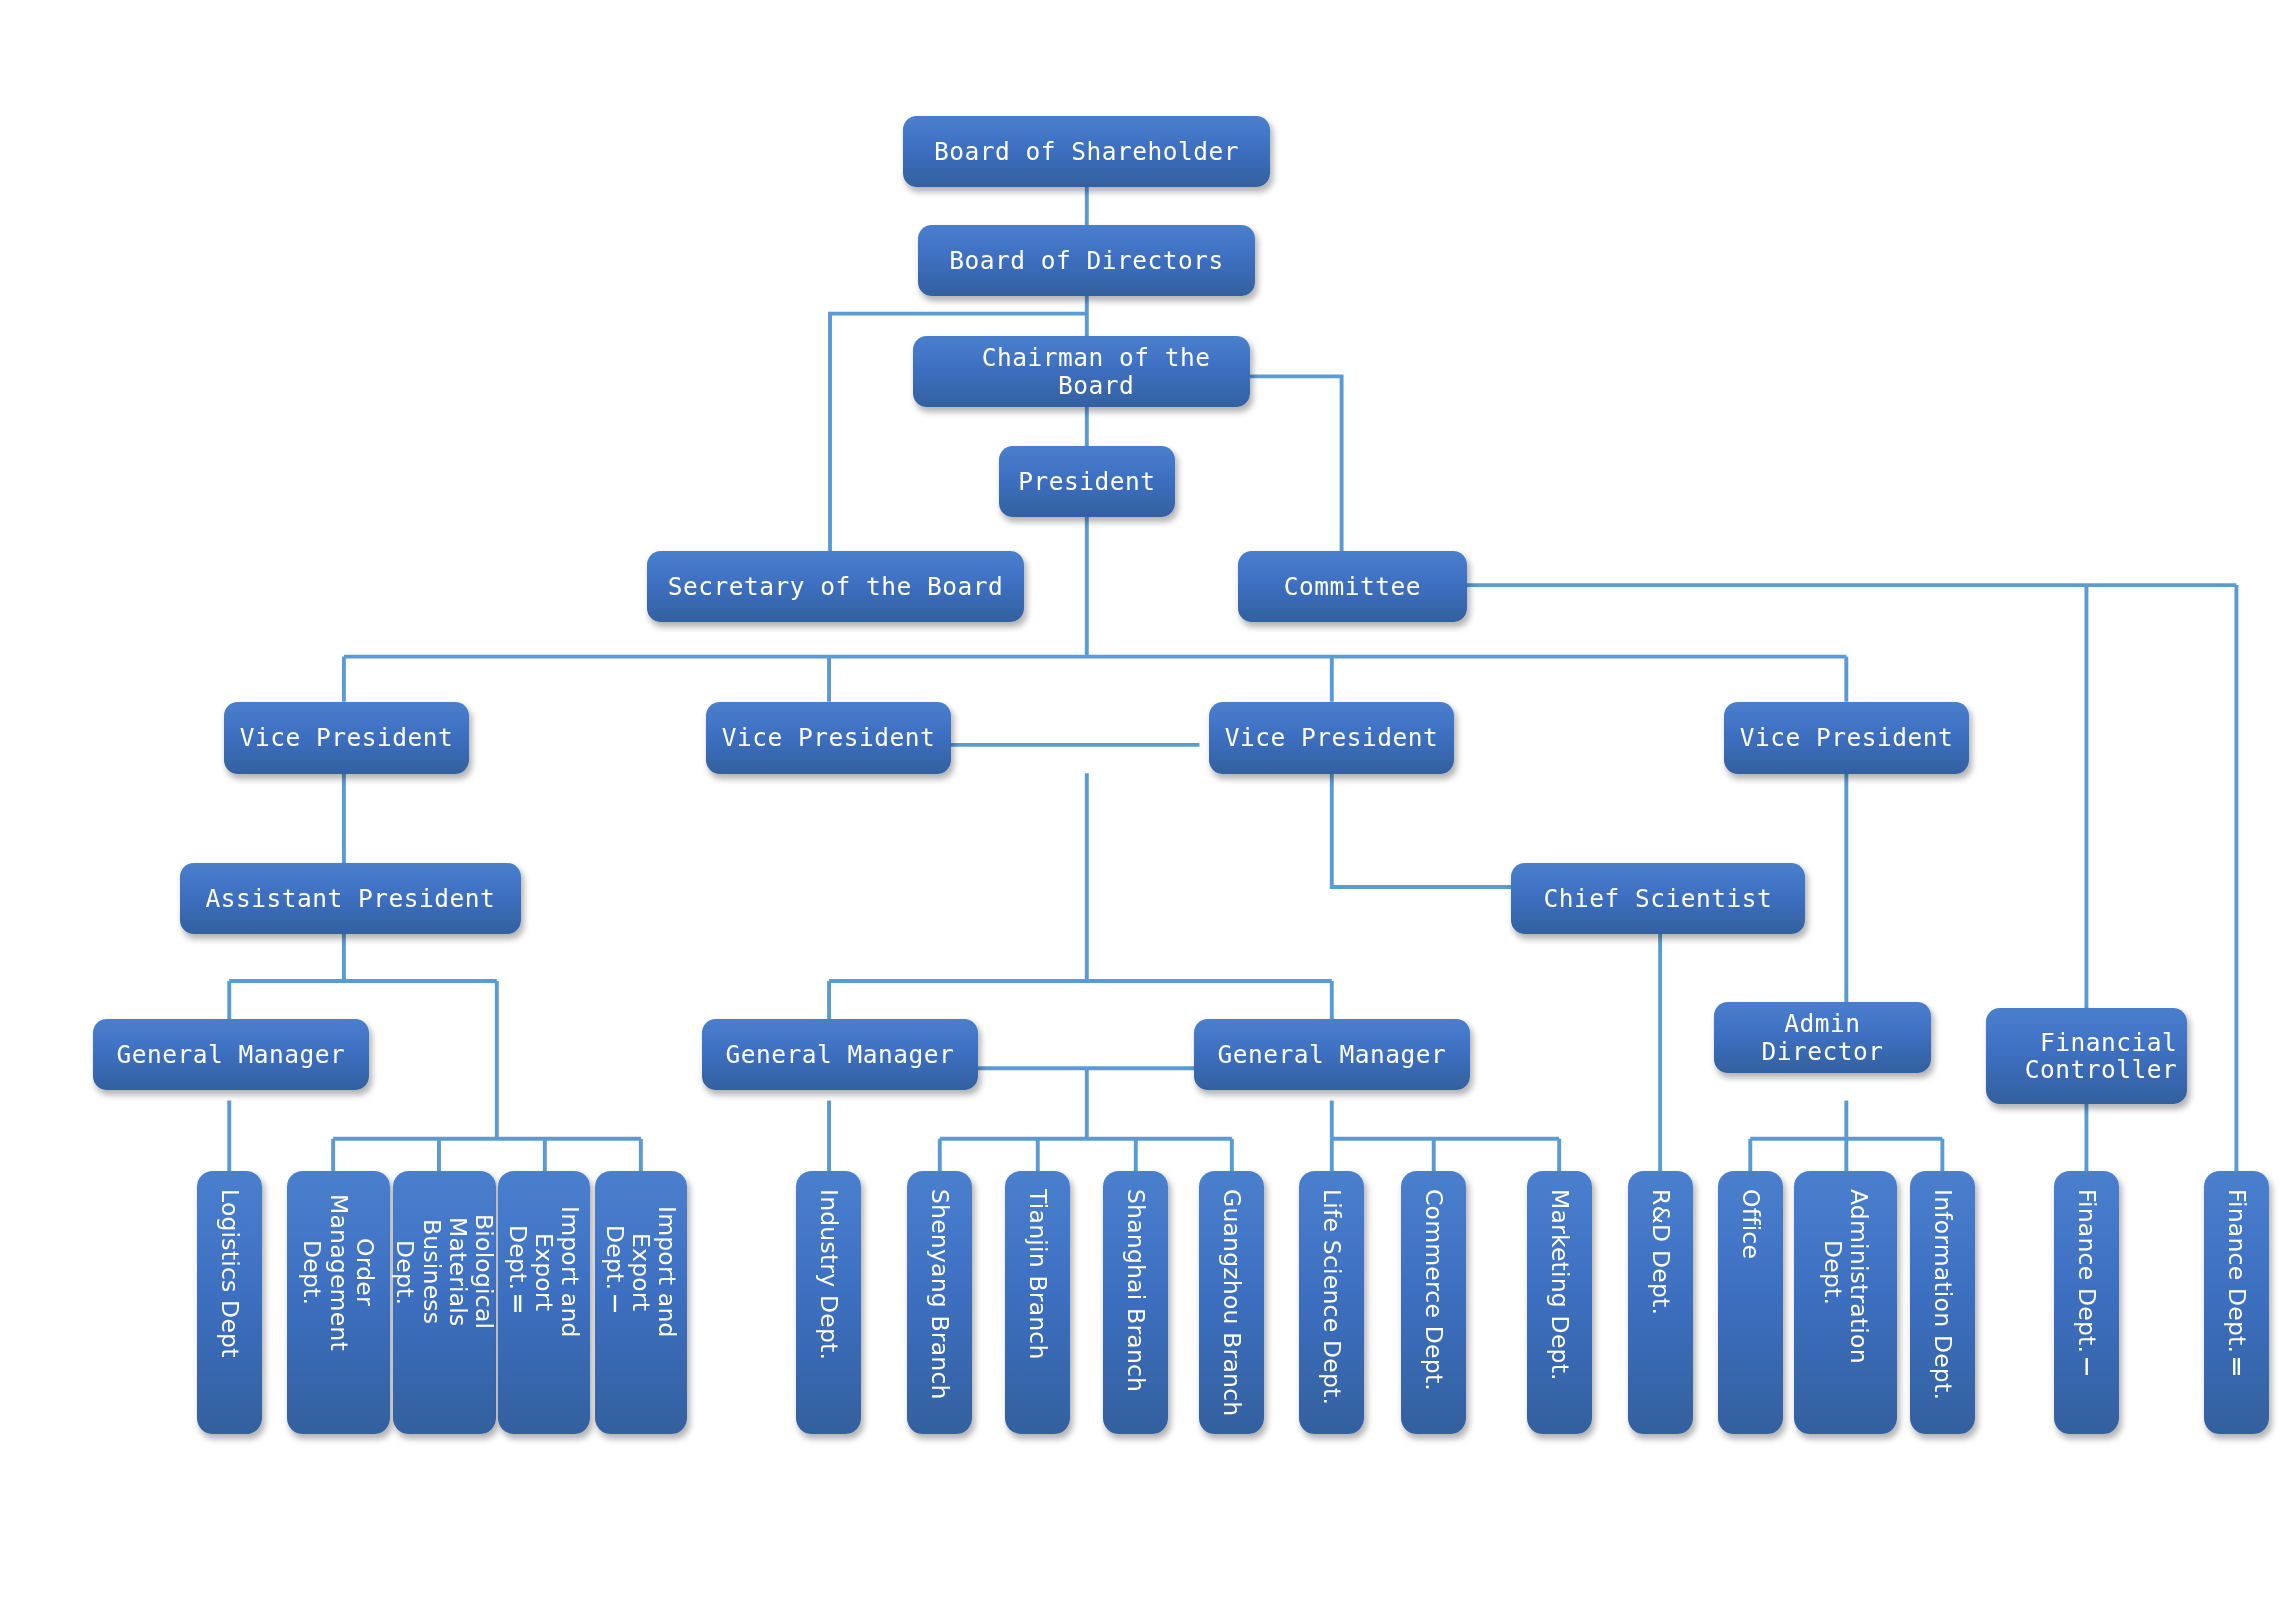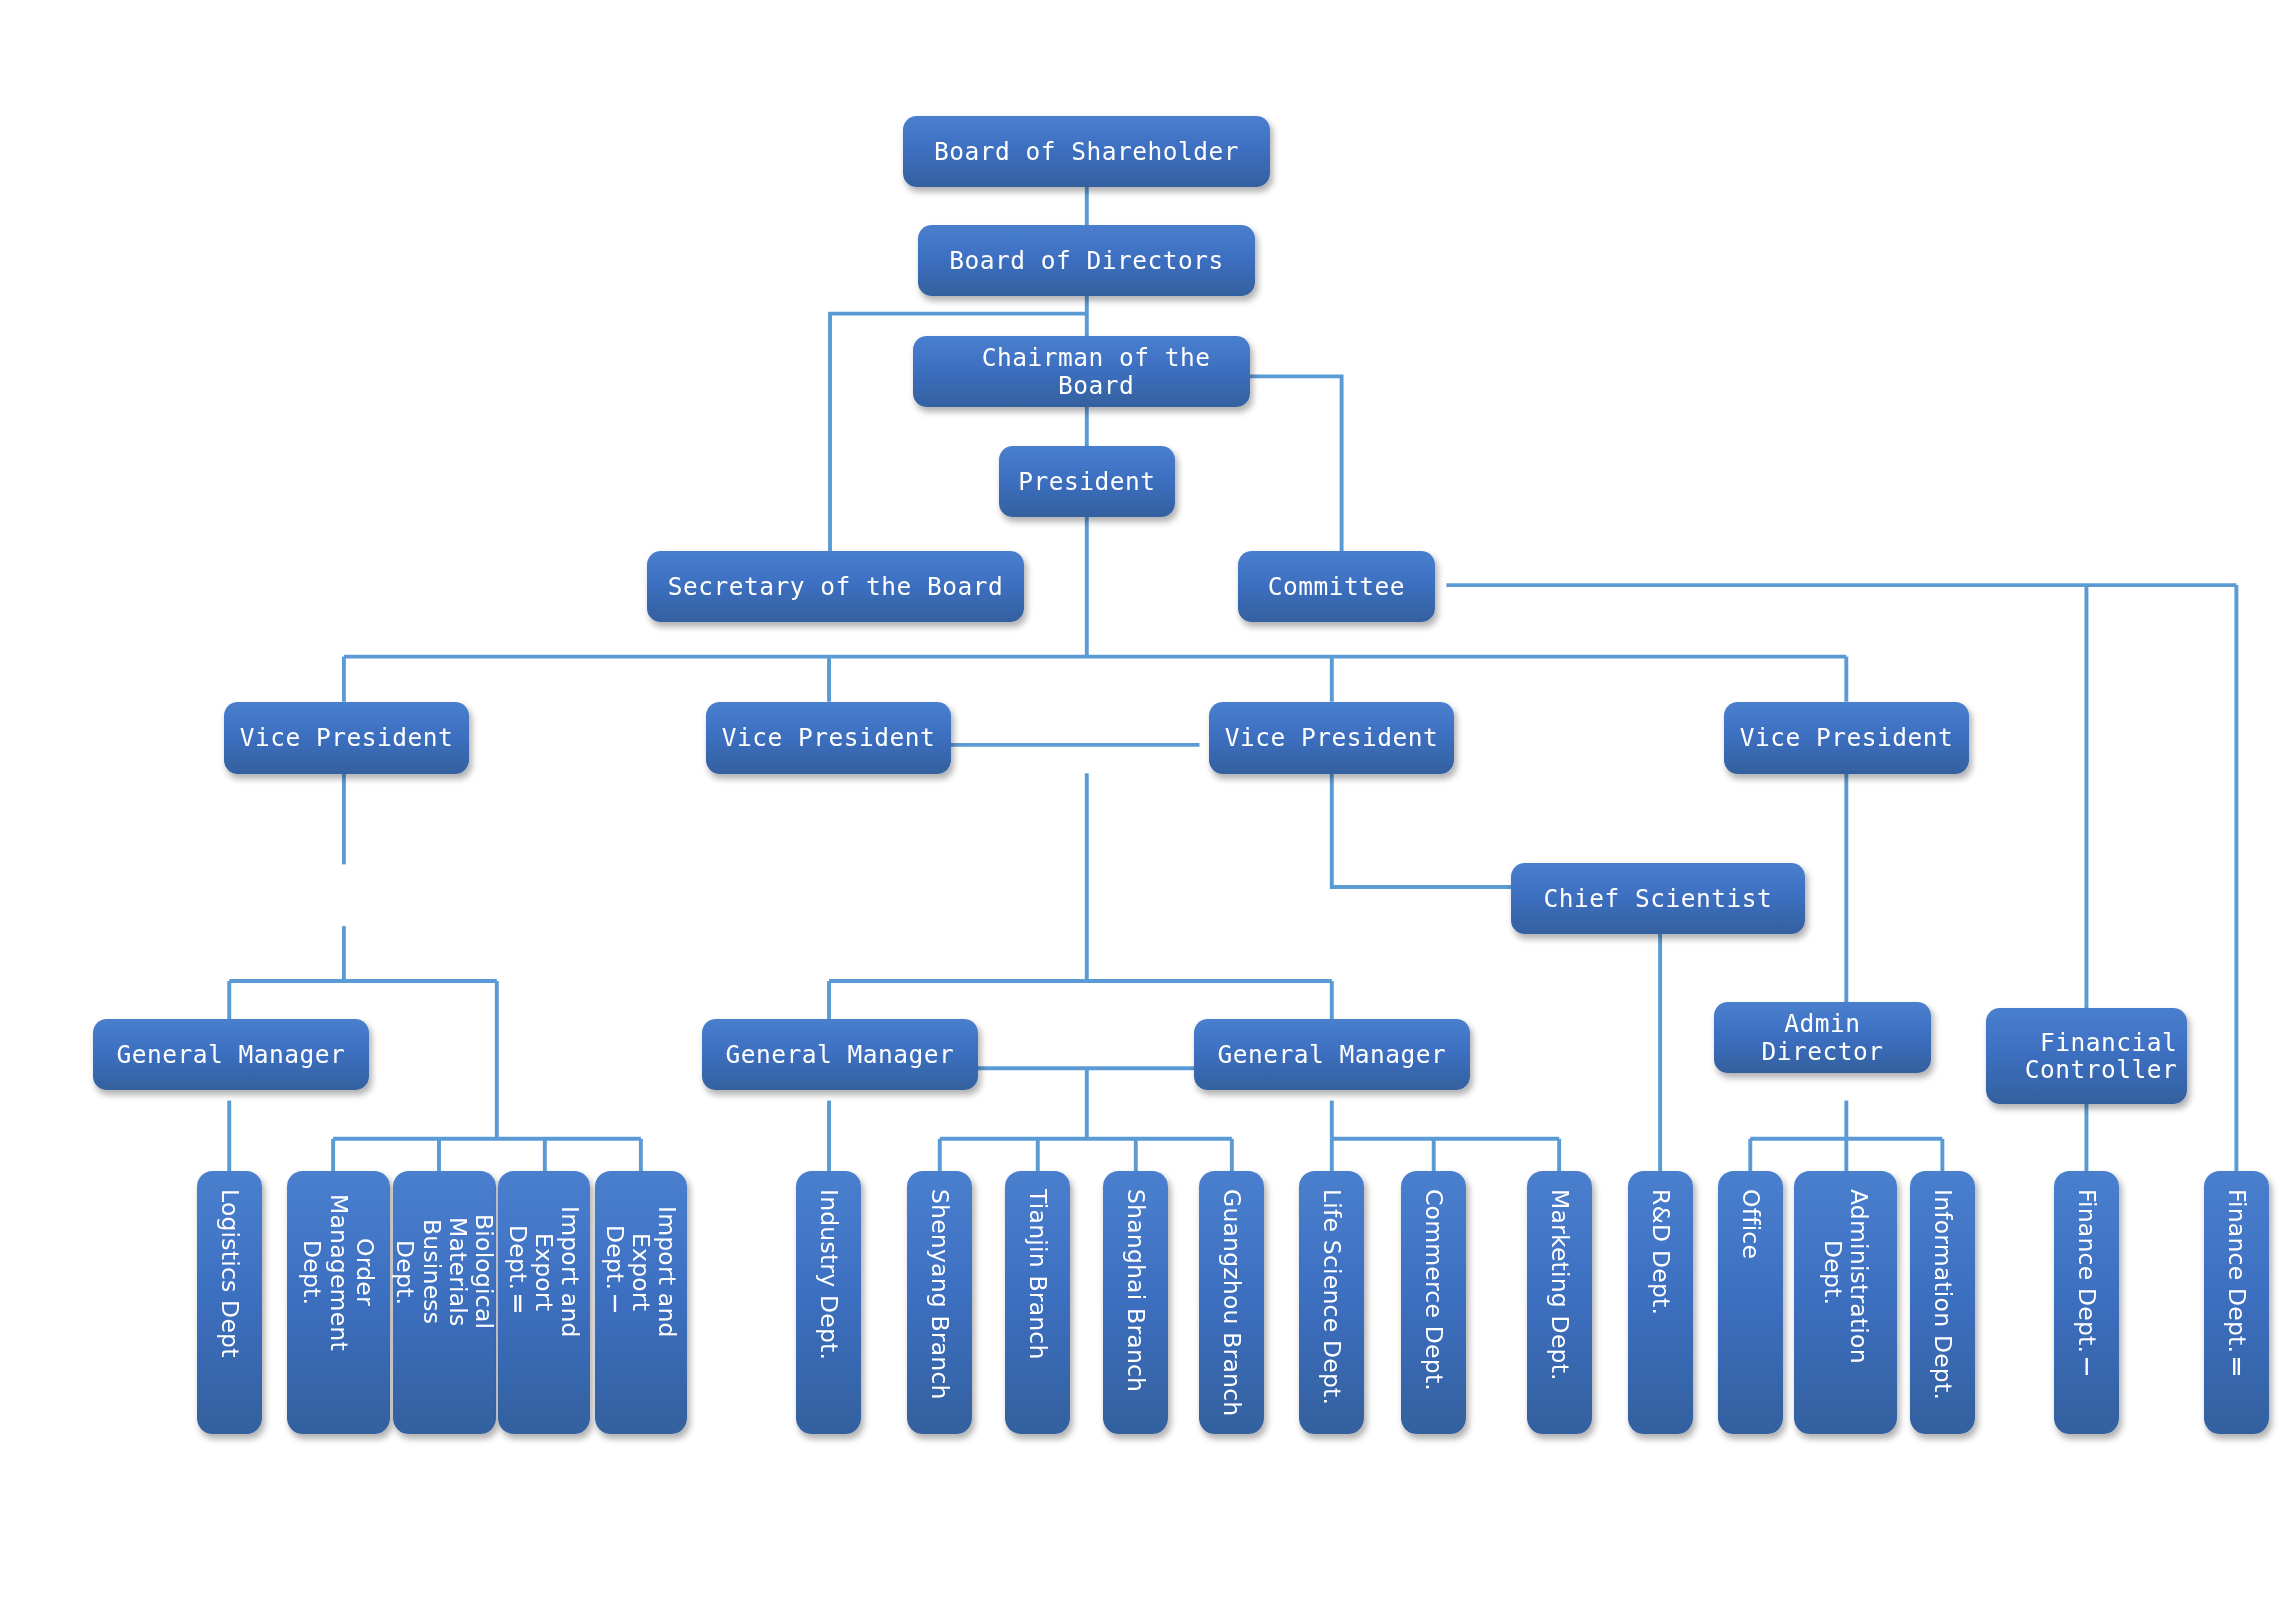--- a/index.html
+++ b/index.html
@@ -155,7 +155,7 @@
     <span>Secretary of the Board</span>
   </div>
 
-  <div class="node h" style="left:1210px;top:551px;width:197px;height:71px;text-align:center;">
+  <div class="node h" style="left:1210px;top:551px;width:229px;height:71px;text-align:center;">
     <span>Committee</span>
   </div>
 

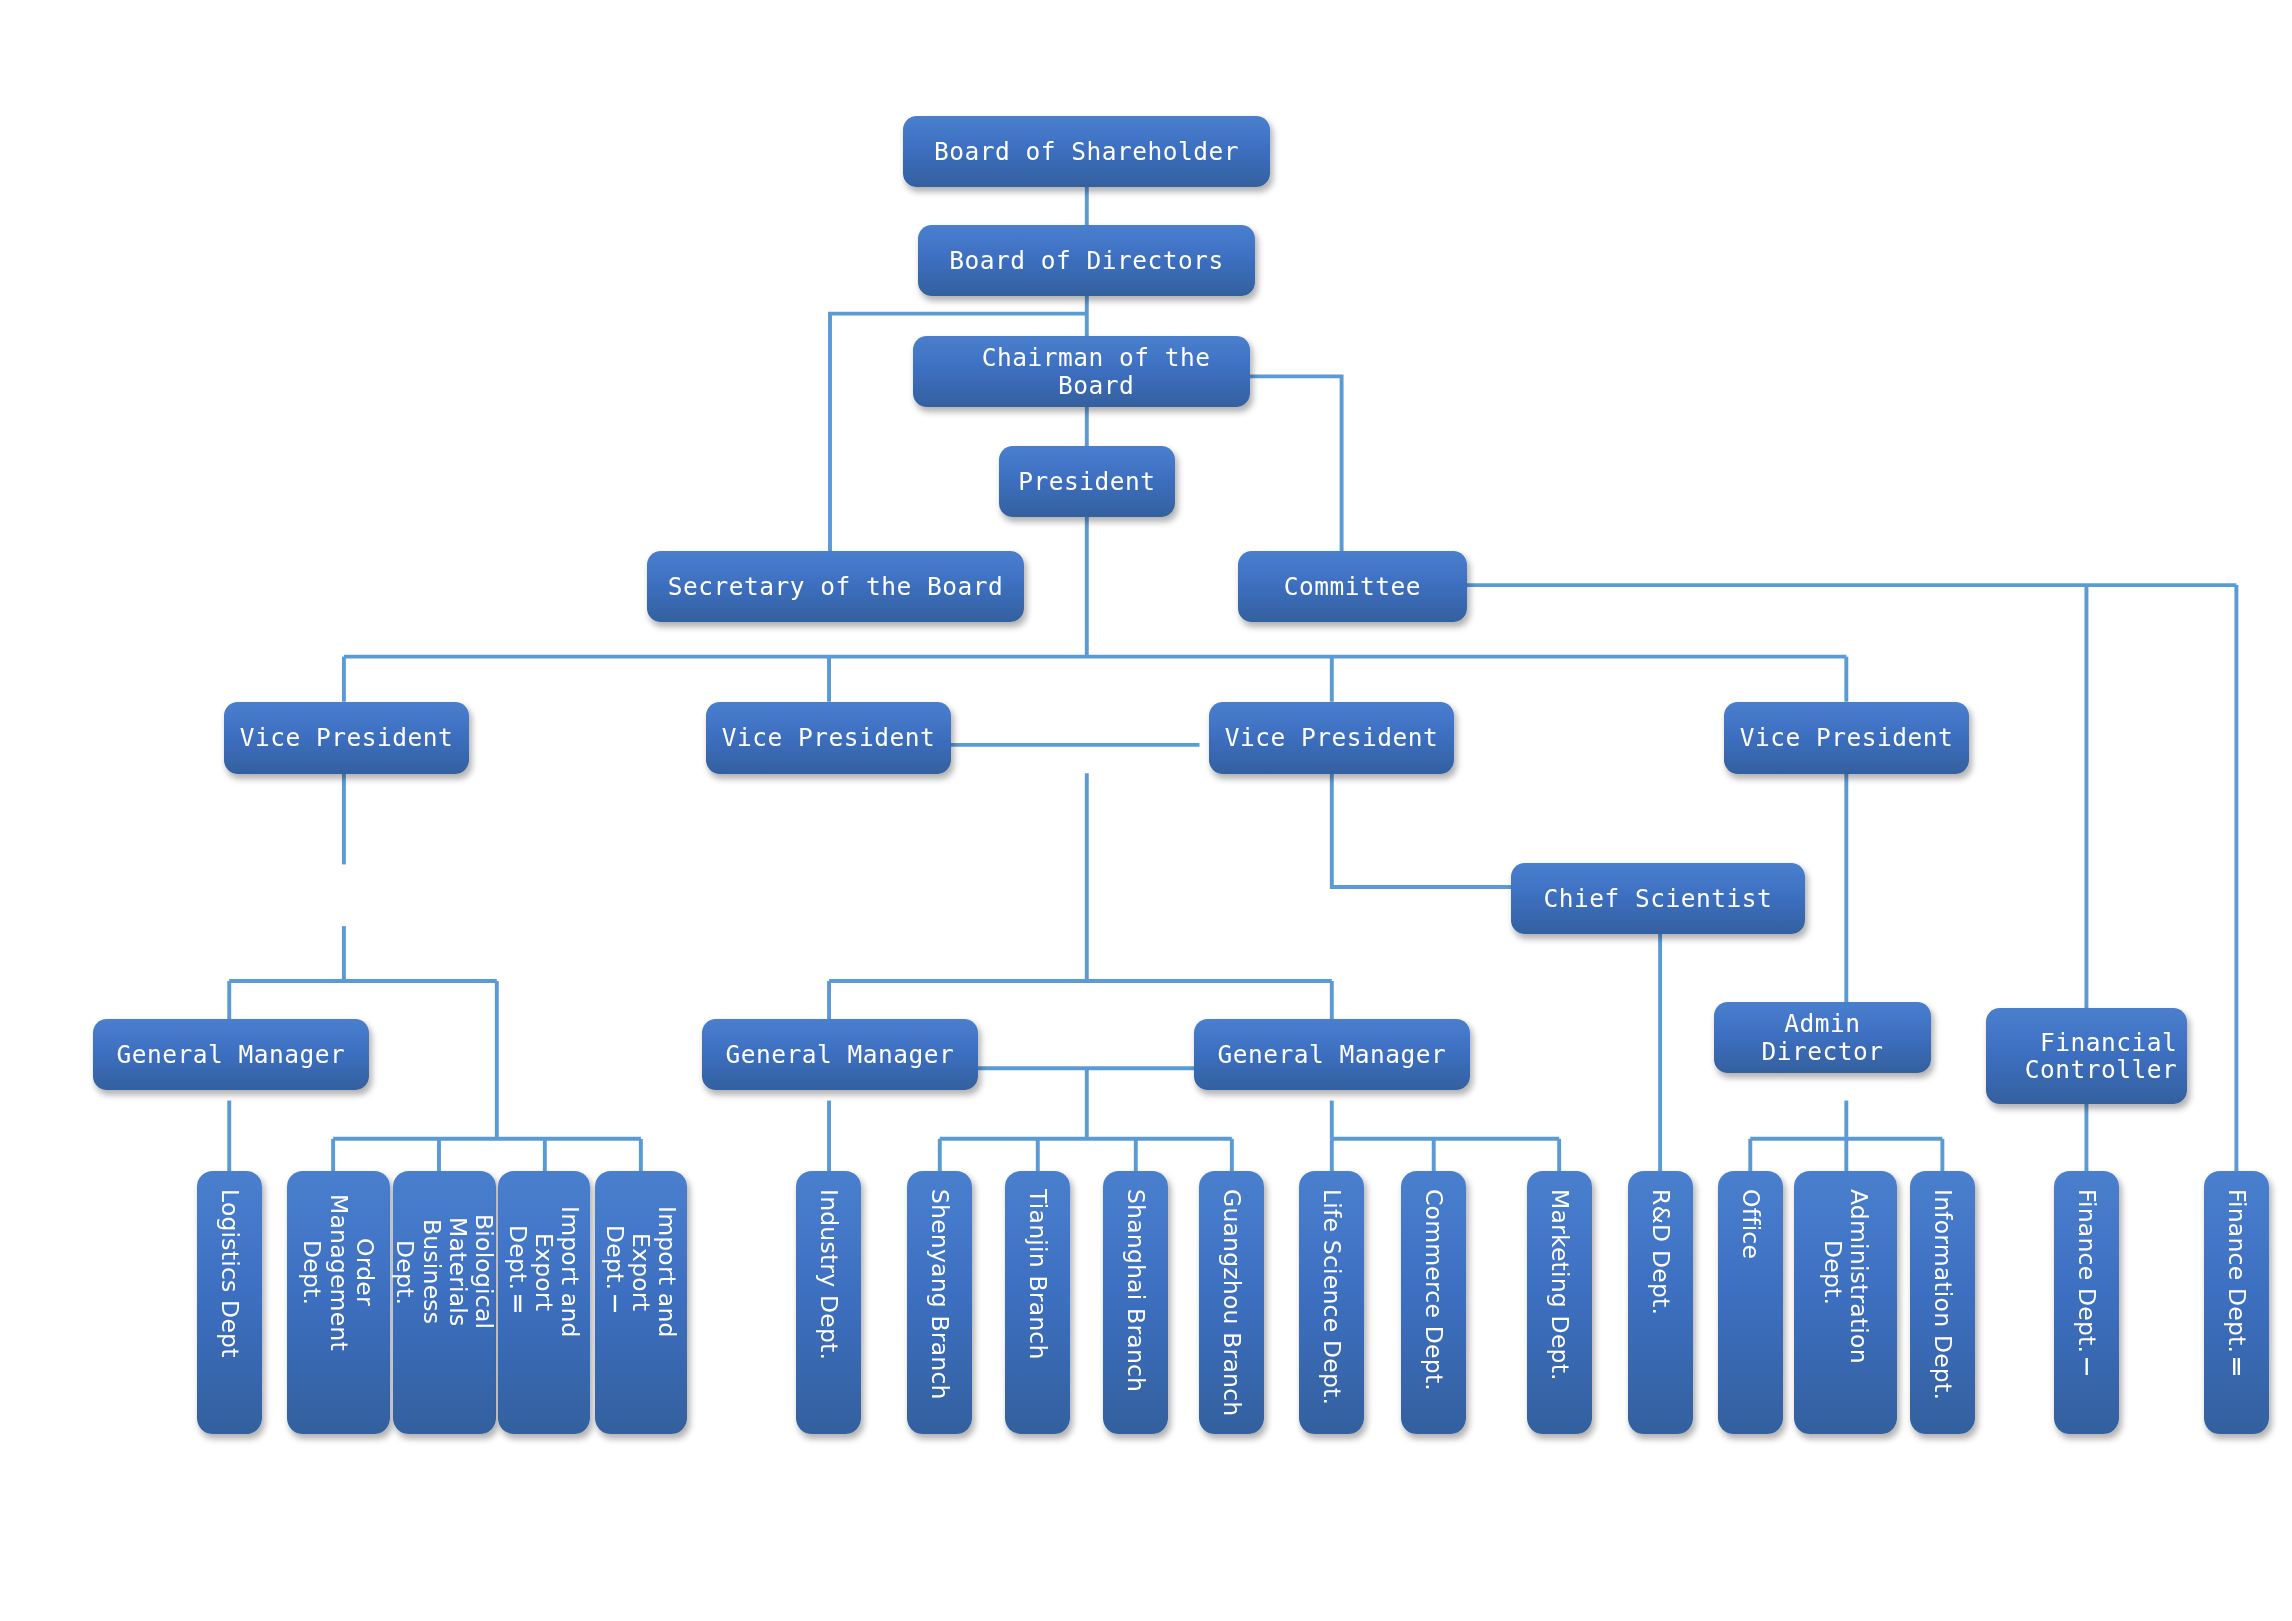--- a/index.html
+++ b/index.html
@@ -172,6 +172,9 @@
     <span>Vice President</span>
   </div>
 
+  <div class="node h" style="left:152px;top:863px;width:341px;height:71px;">
+    <span>Assistant President</span>
+  </div>
 
   <div class="node h" style="left:1483px;top:863px;width:294px;height:71px;">
     <span>Chief Scientist</span>

